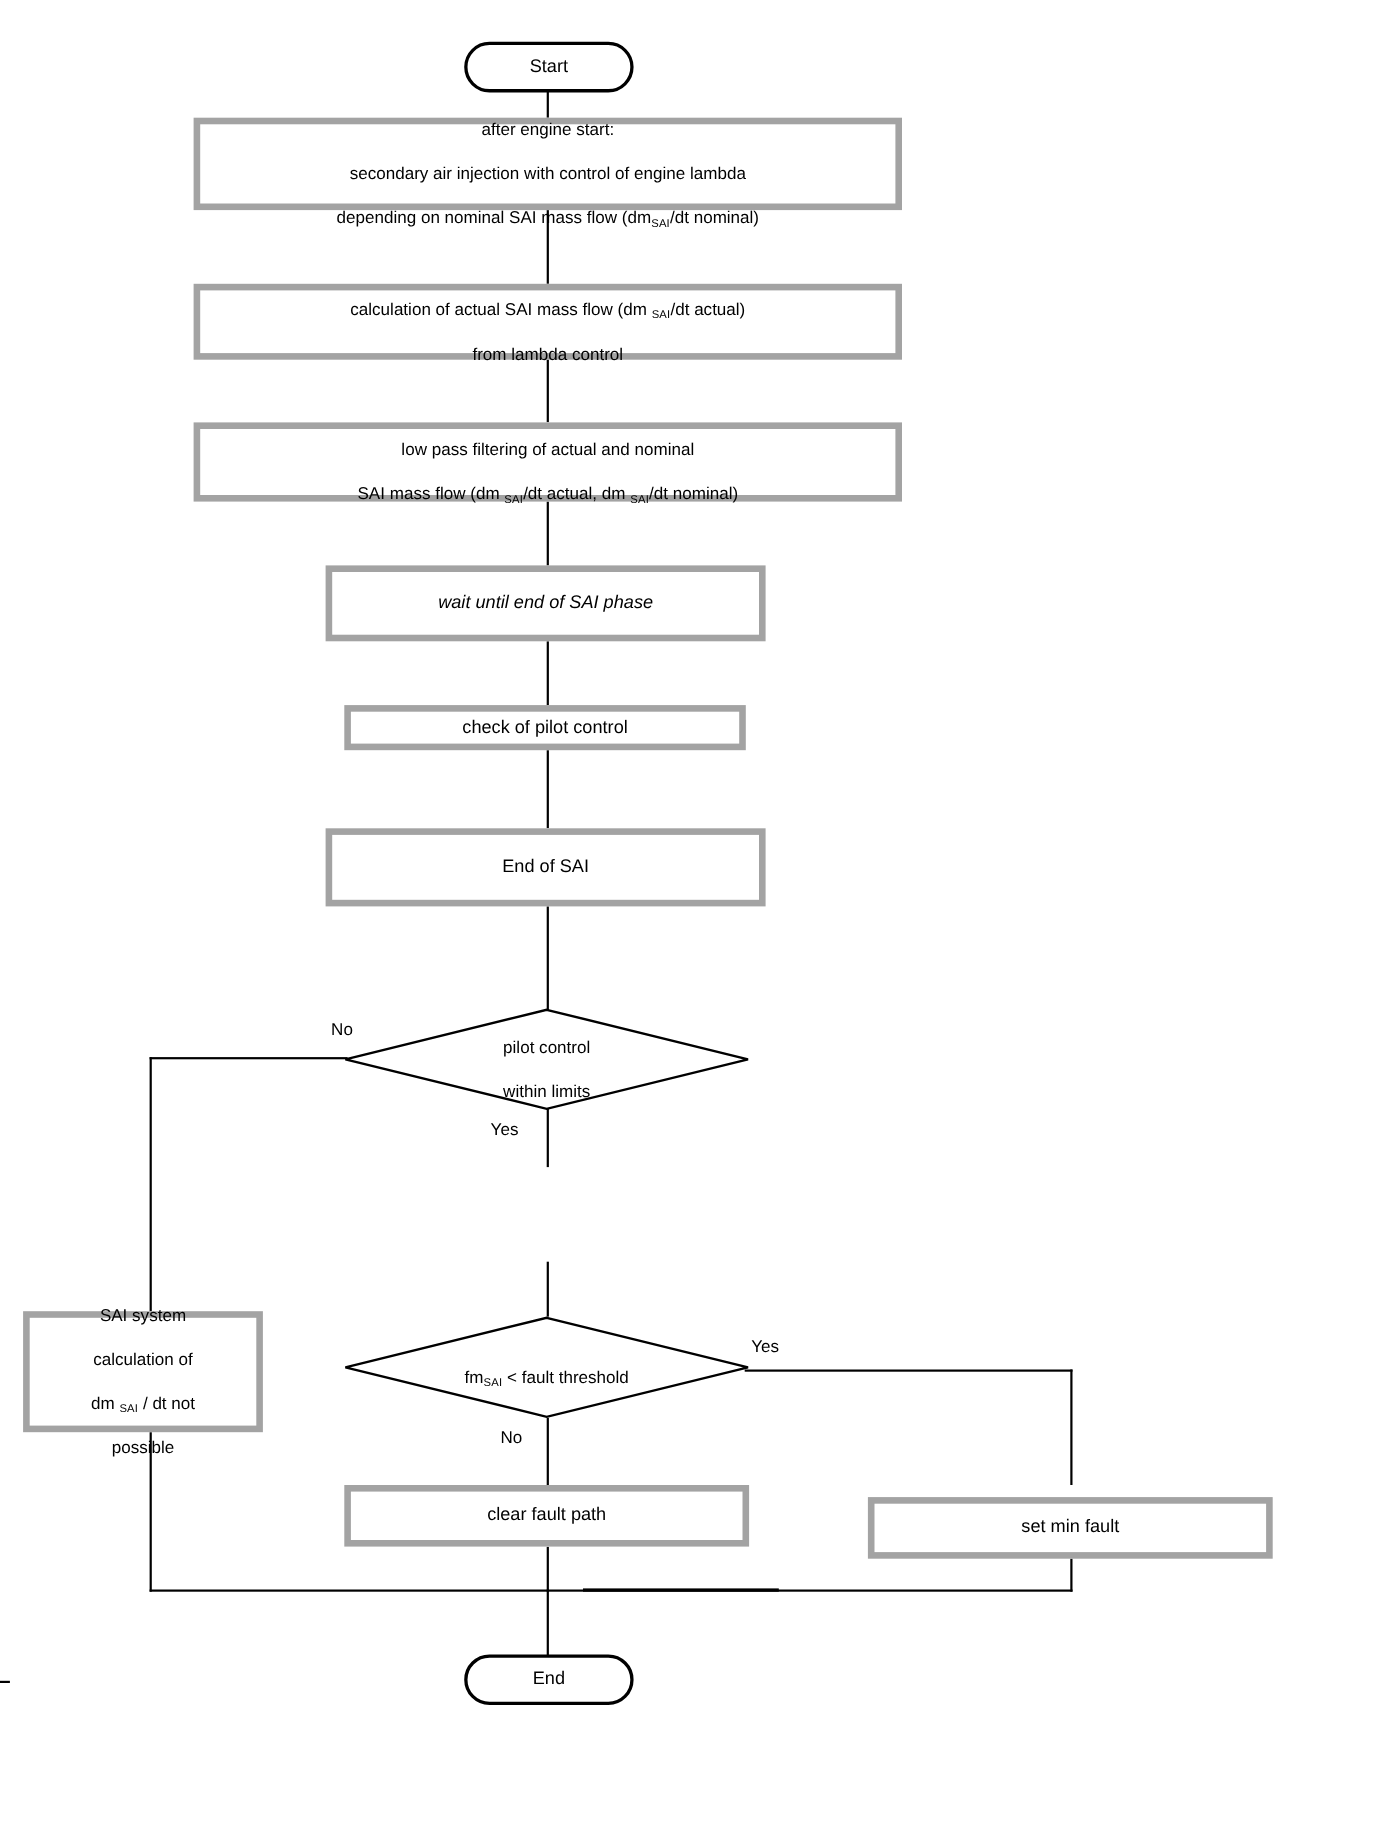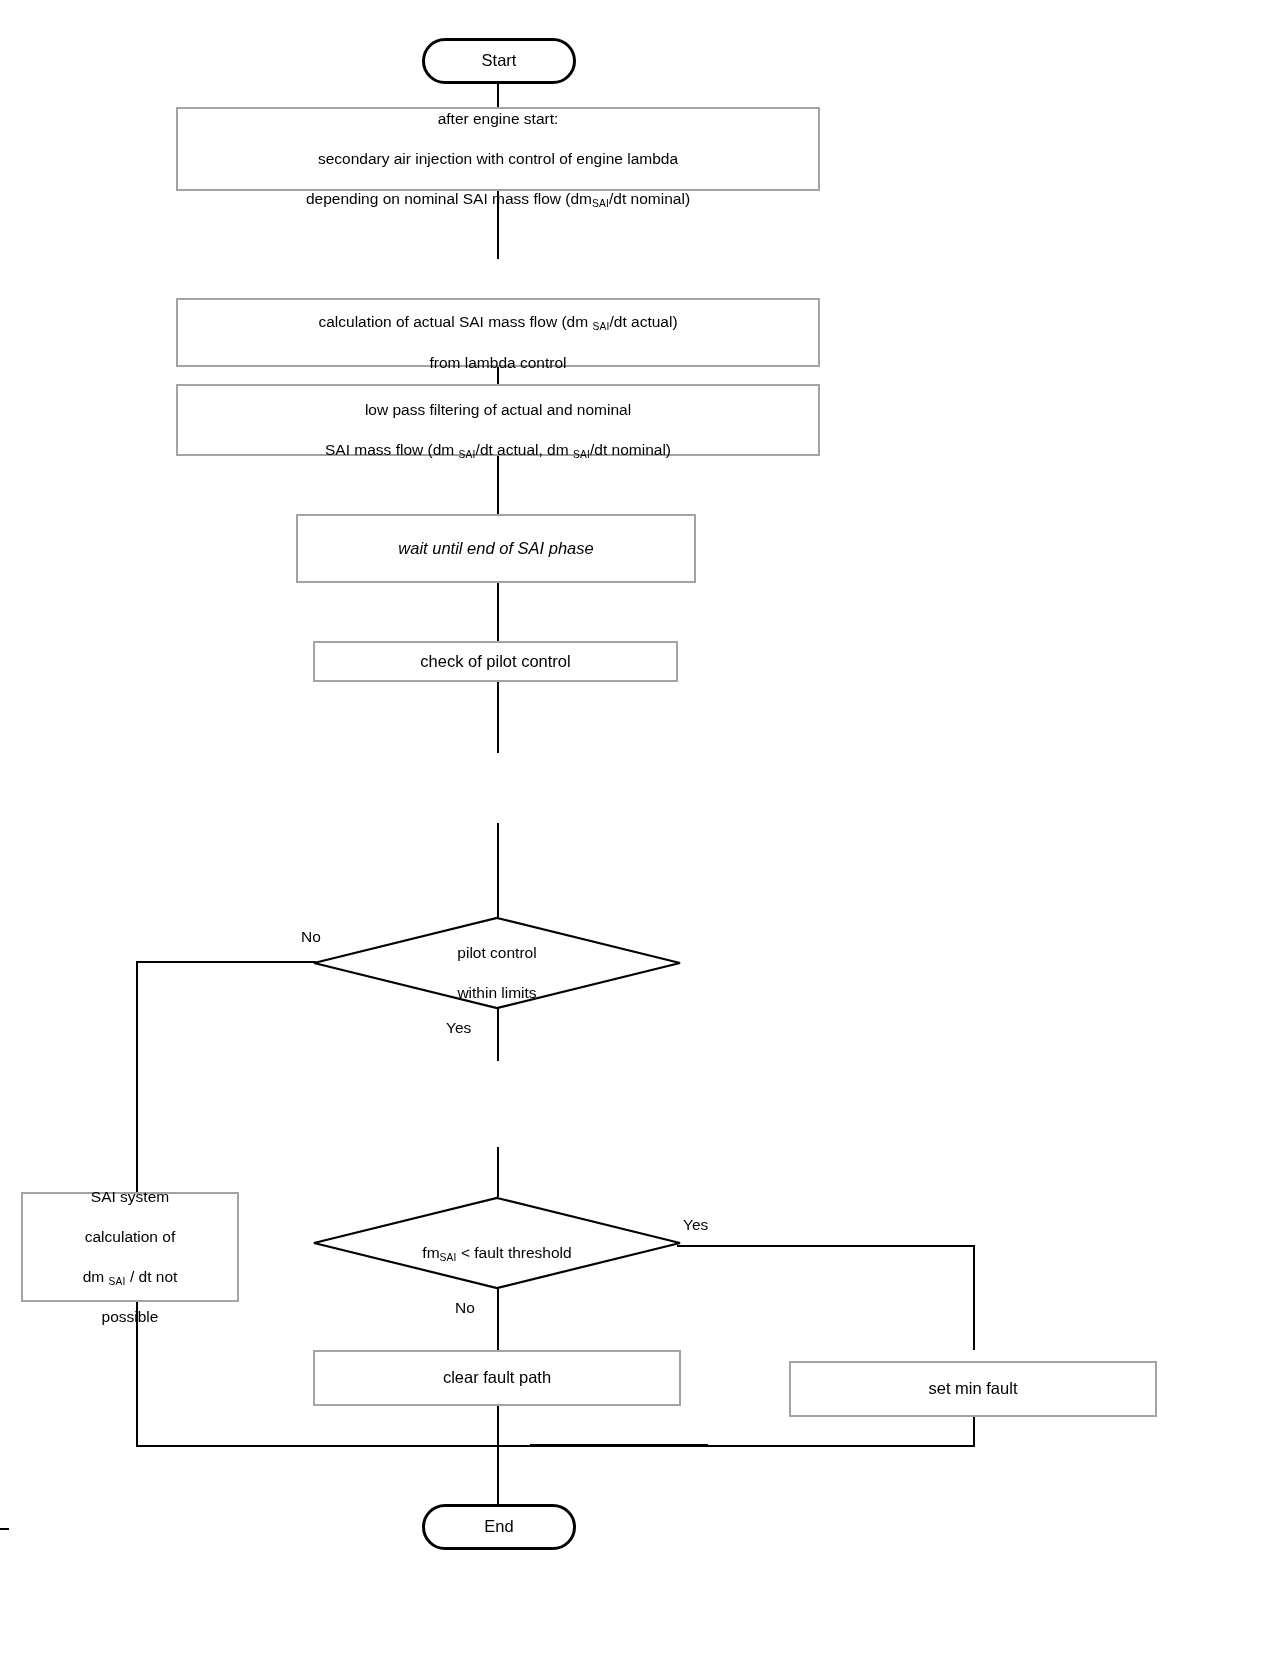--- a/index.html
+++ b/index.html
@@ -32,7 +32,7 @@
     z-index: 3;
   }
   .rect {
-    border: 2px solid #a3a3a3;
+    border: 6px solid #a3a3a3;
   }
   .terminator {
     border: 3px solid #000000;

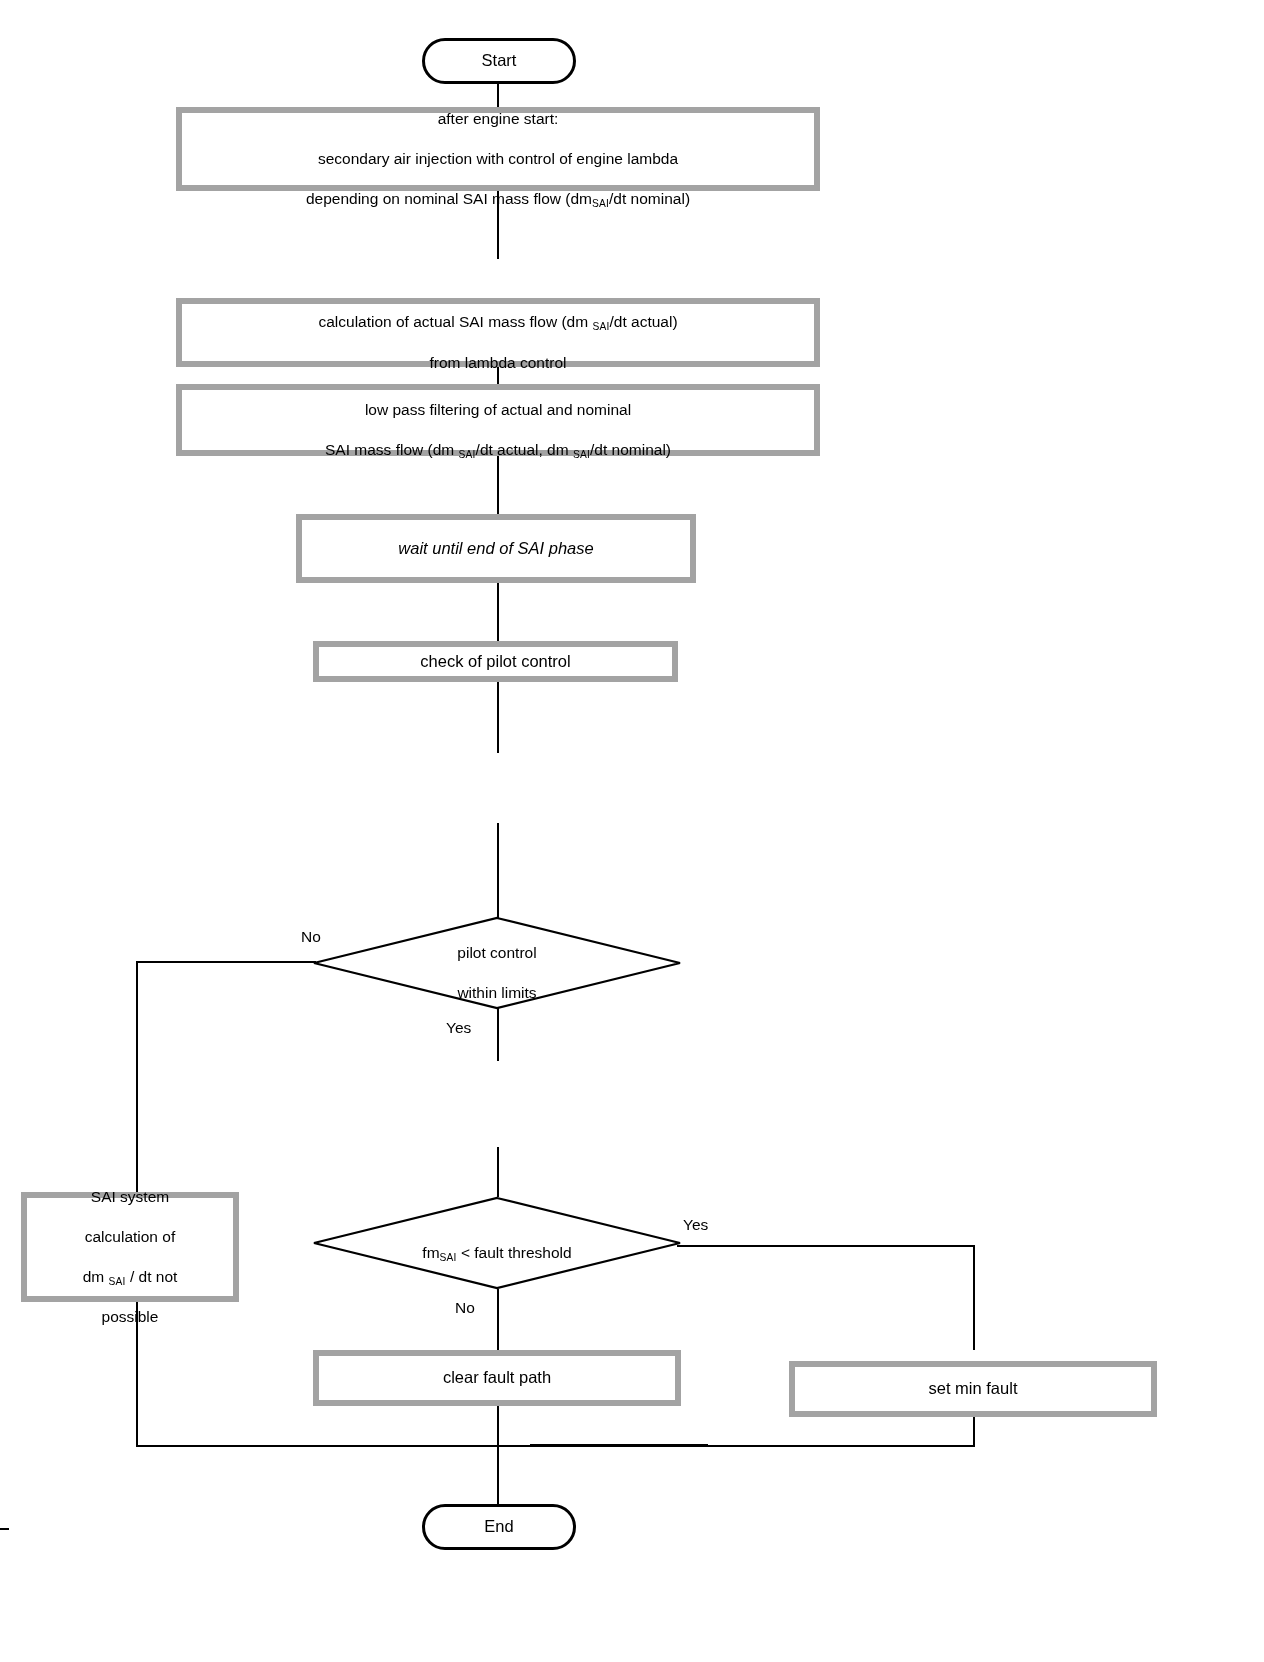--- a/index.html
+++ b/index.html
@@ -159,7 +159,7 @@
     </span>
   </div>
 
-  <div class="node rect" style="left:176px; top:258px; width:644px; height:69px;margin-top:40px;">
+  <div class="node rect" style="left:176px; top:258px; width:644px; height:69px;">
     <span class="txt fs15">
       <span>calculation of actual SAI mass flow (dm </span><sub>SAI</sub><span>/dt actual)</span><br>
       <span>from lambda control</span>

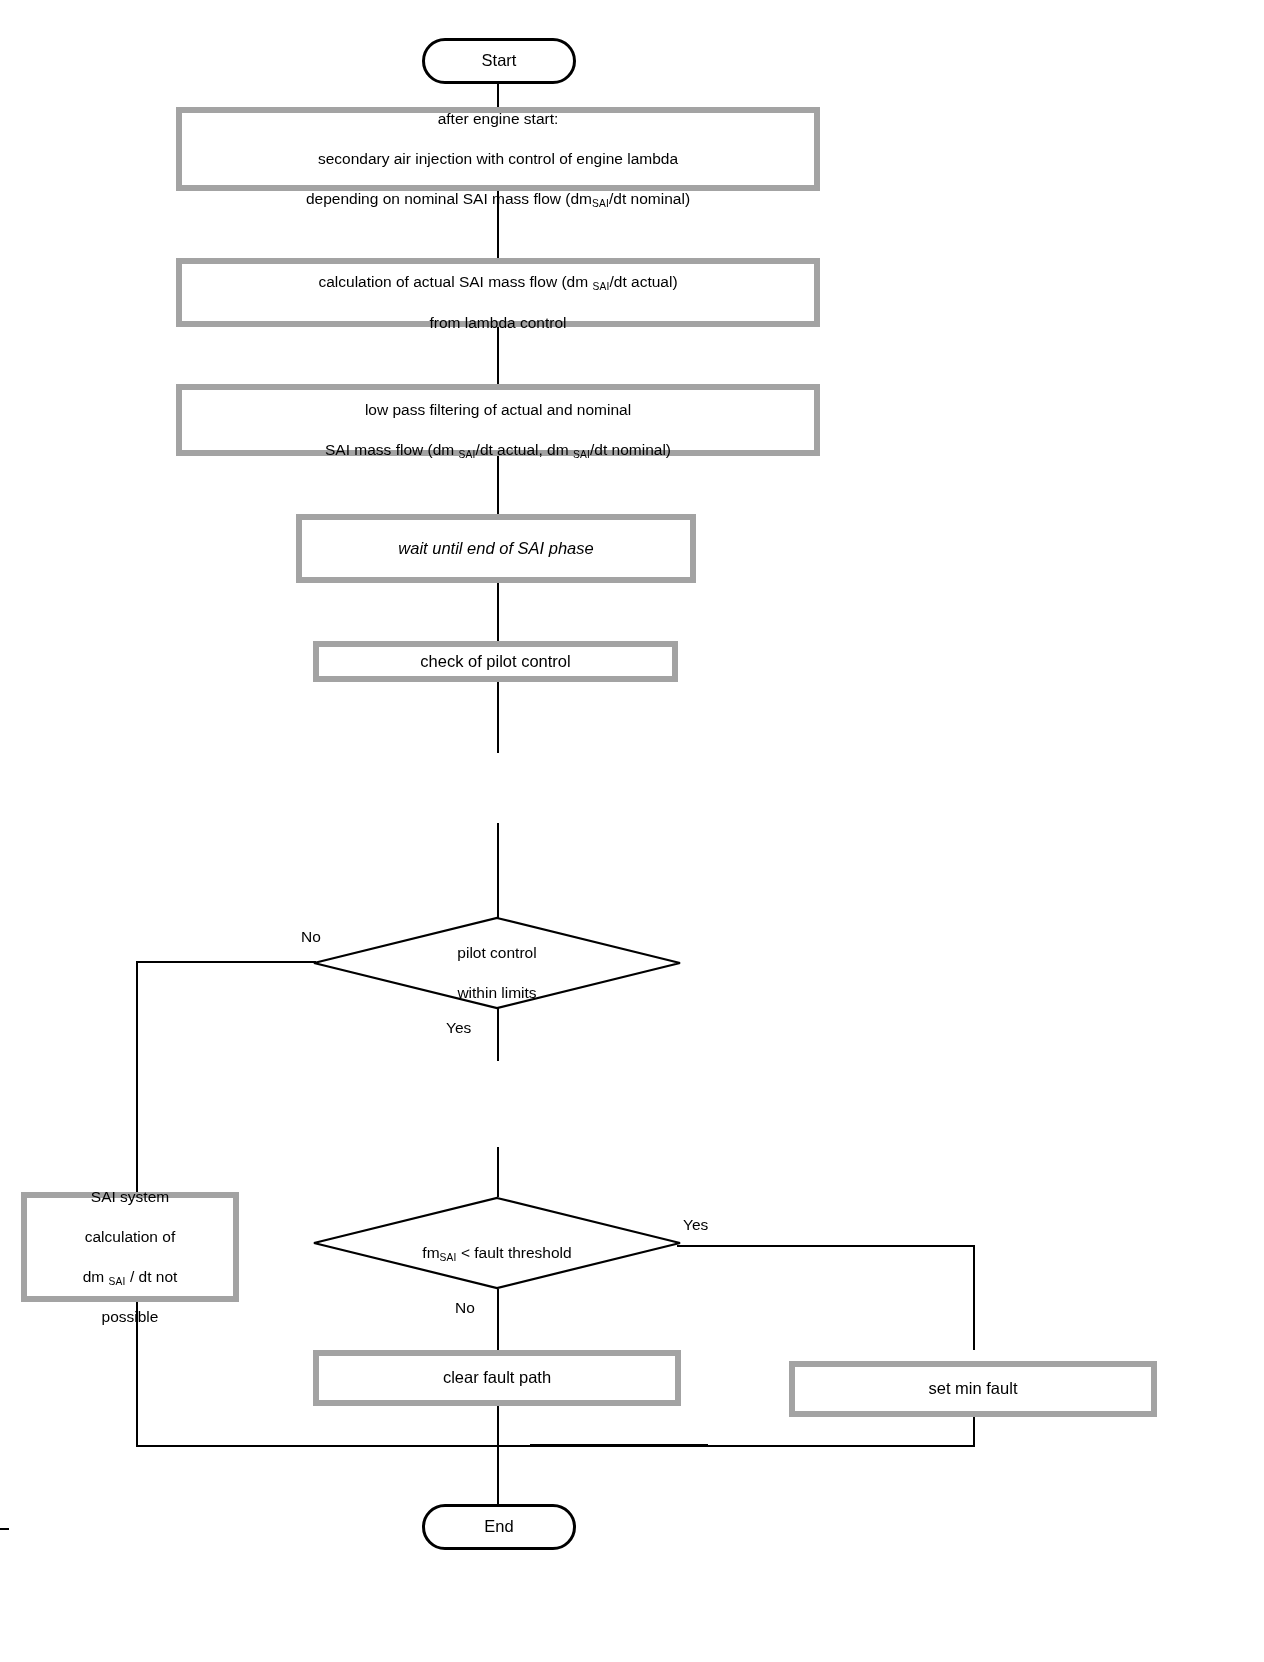--- a/index.html
+++ b/index.html
@@ -181,6 +181,9 @@
     <span class="txt fs16">check of pilot control</span>
   </div>
 
+  <div class="node rect" style="left:296px; top:753px; width:400px; height:71px;">
+    <span class="txt fs16">End of SAI</span>
+  </div>
 
   <div class="diamond" style="left:313px; top:917px; width:368px; height:92px;">
     <svg width="368" height="92" viewBox="0 0 368 92">

